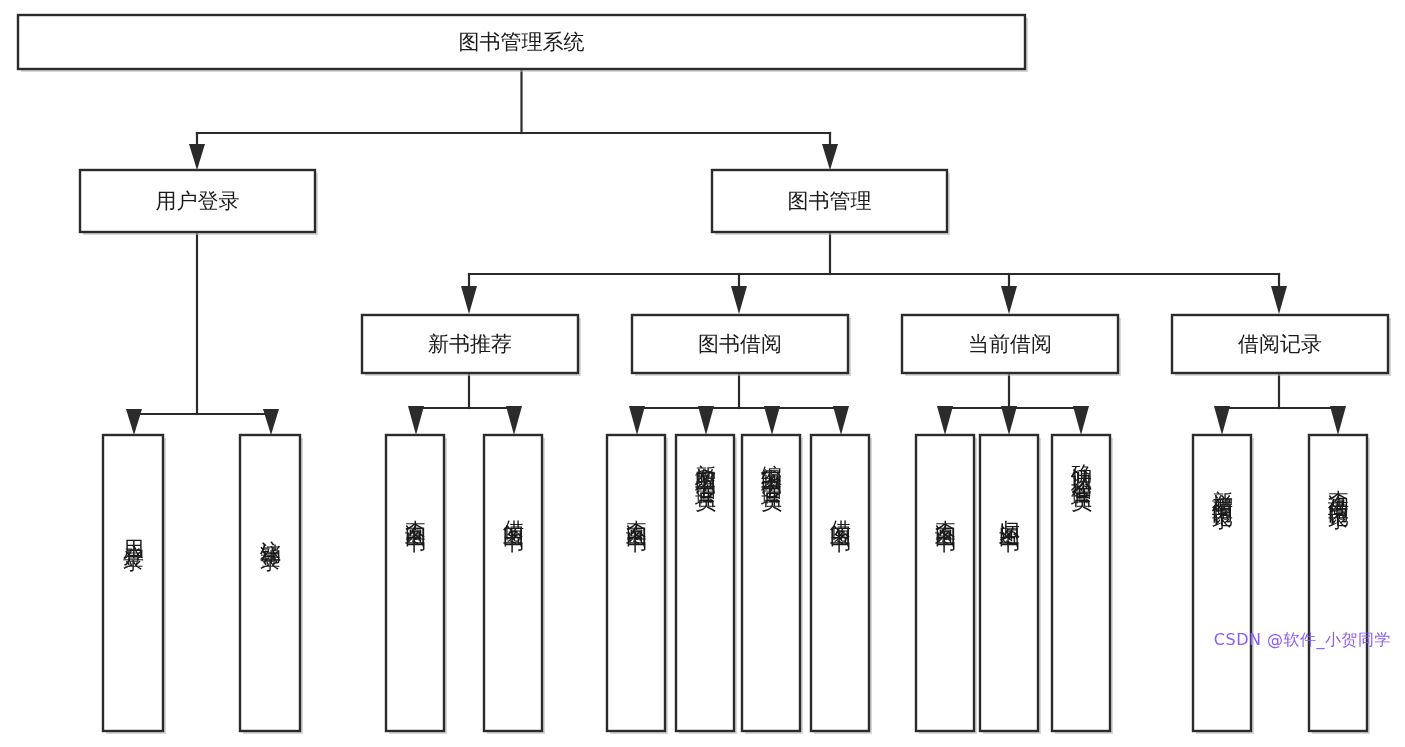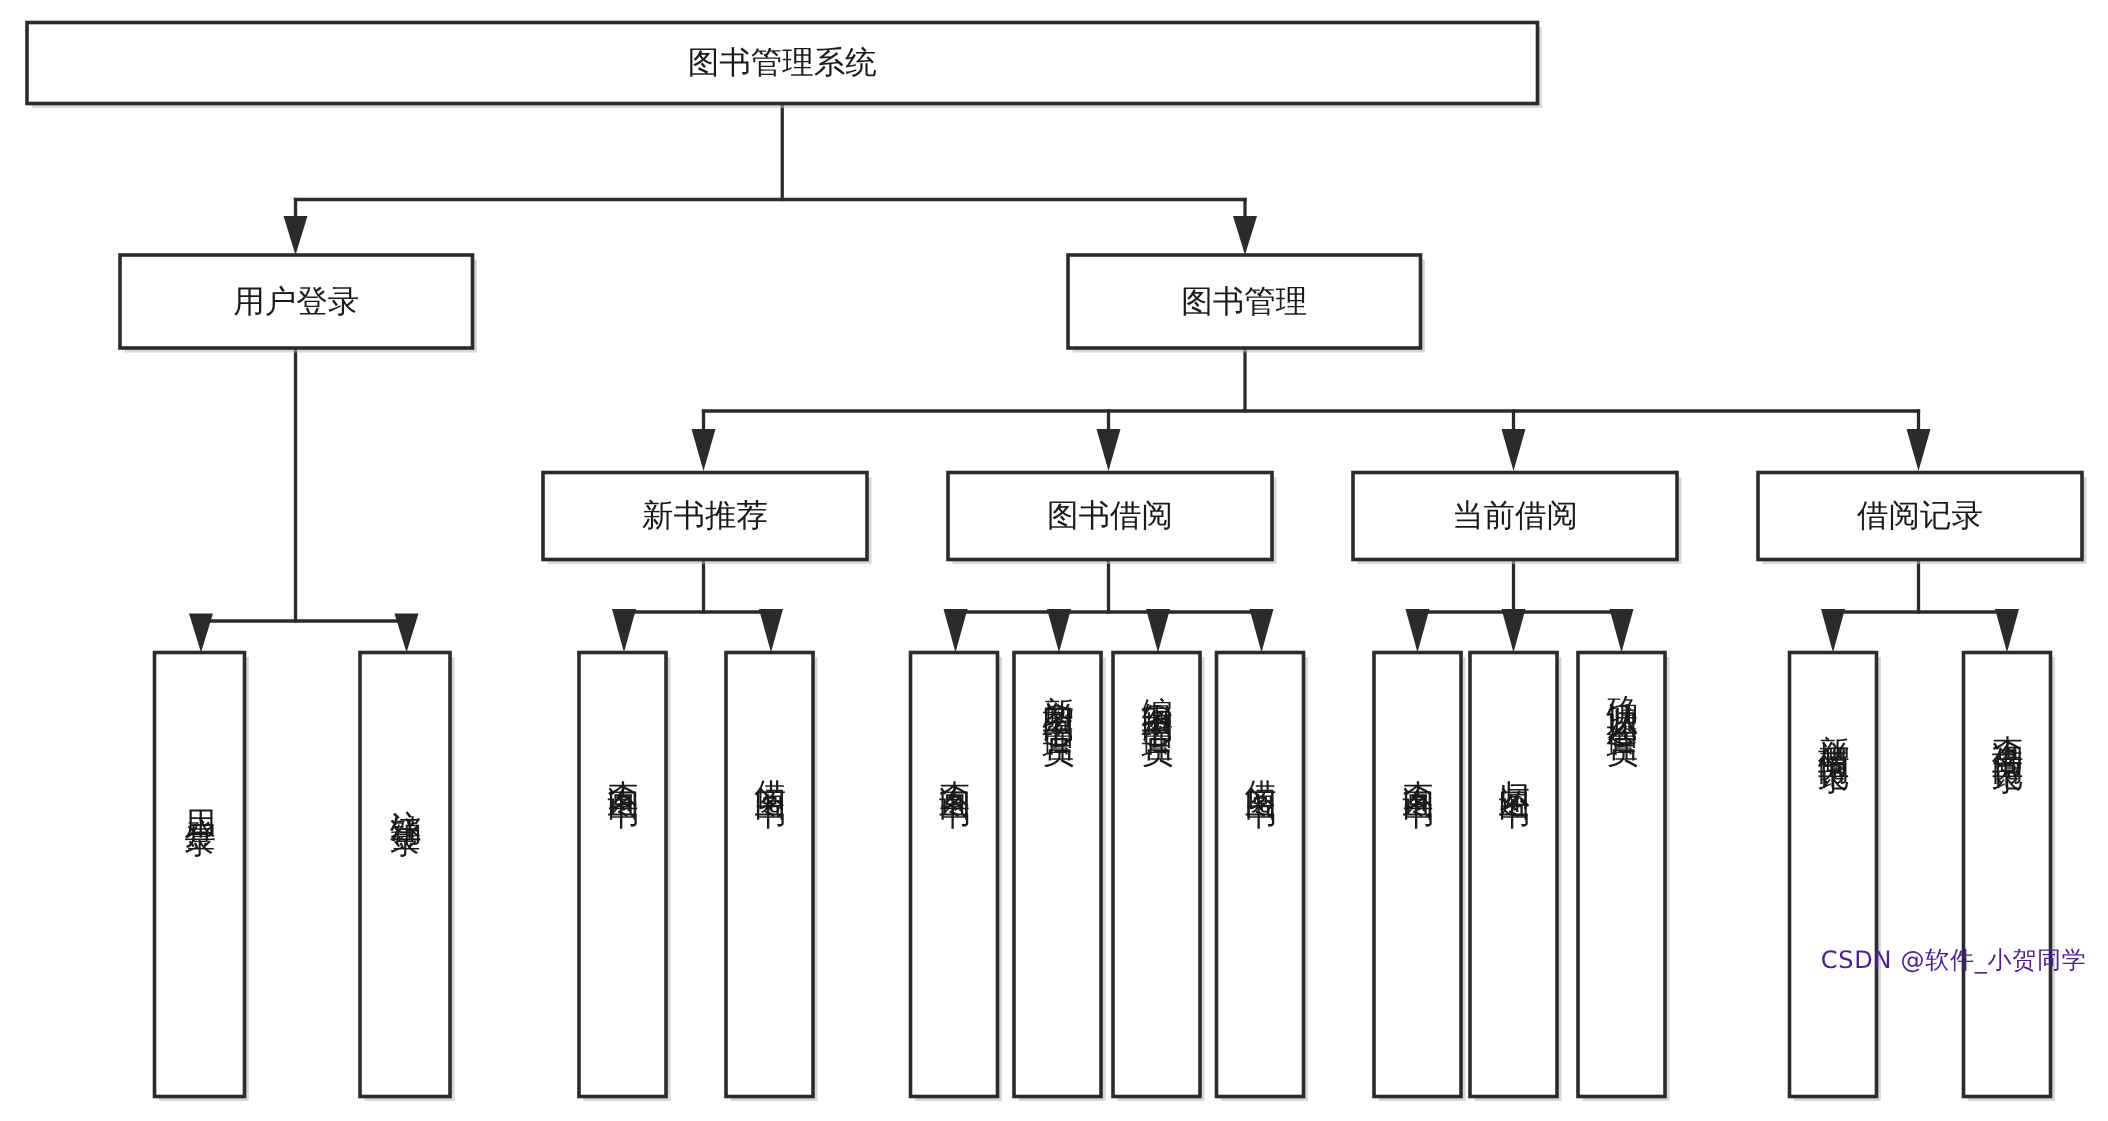--- a/index.html
+++ b/index.html
@@ -78,7 +78,7 @@
     bottom: 8px;
     font-family: "DejaVu Sans", "Liberation Sans", sans-serif;
     font-size: 16px;
-    color: #4c1d95;
+    color: #8b5cf6;
     letter-spacing: 0.5px;
     white-space: nowrap;
   }

